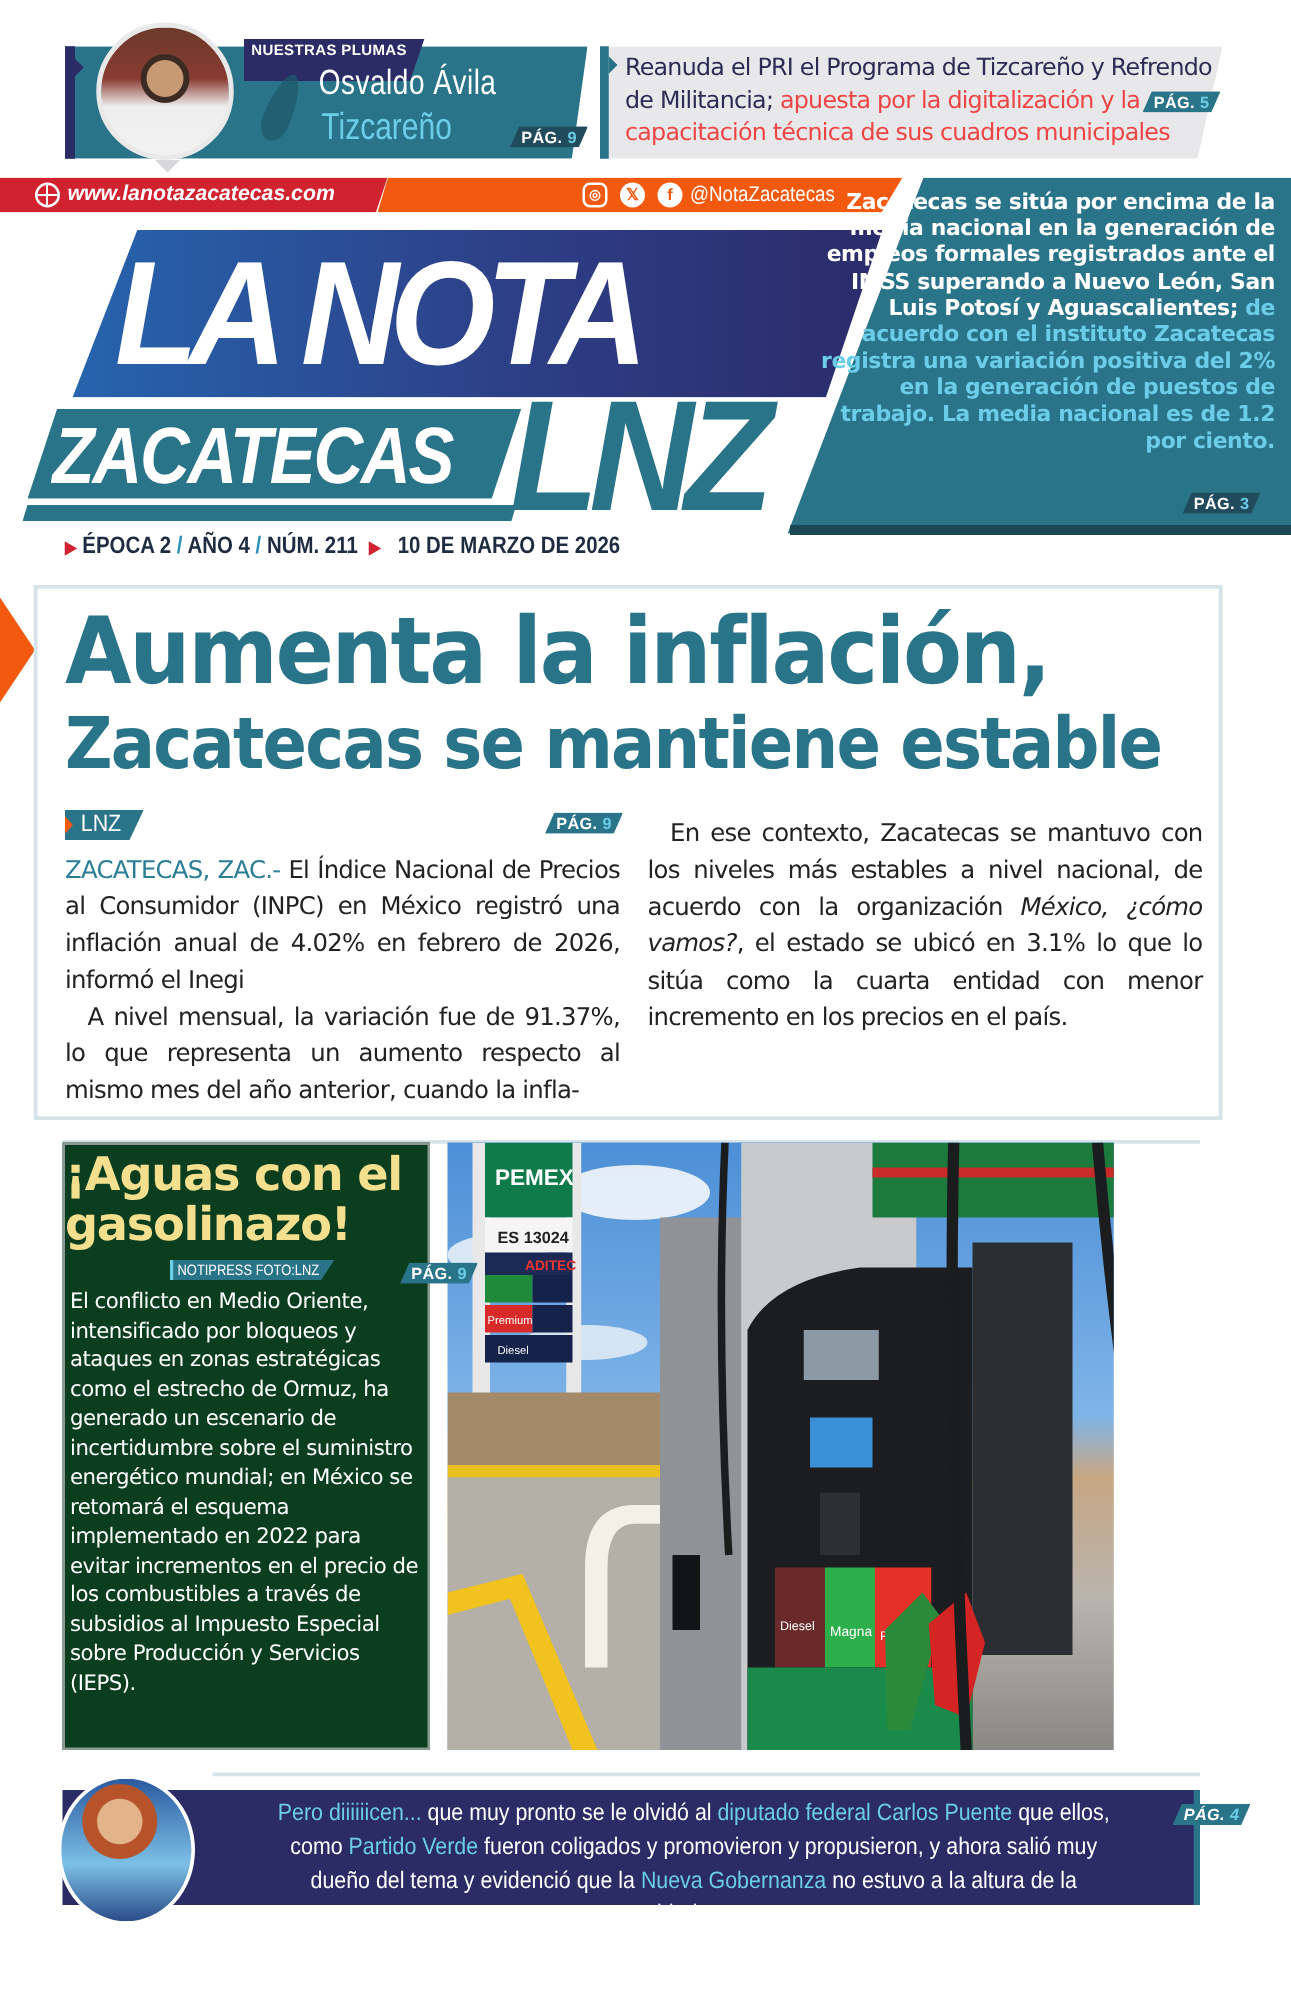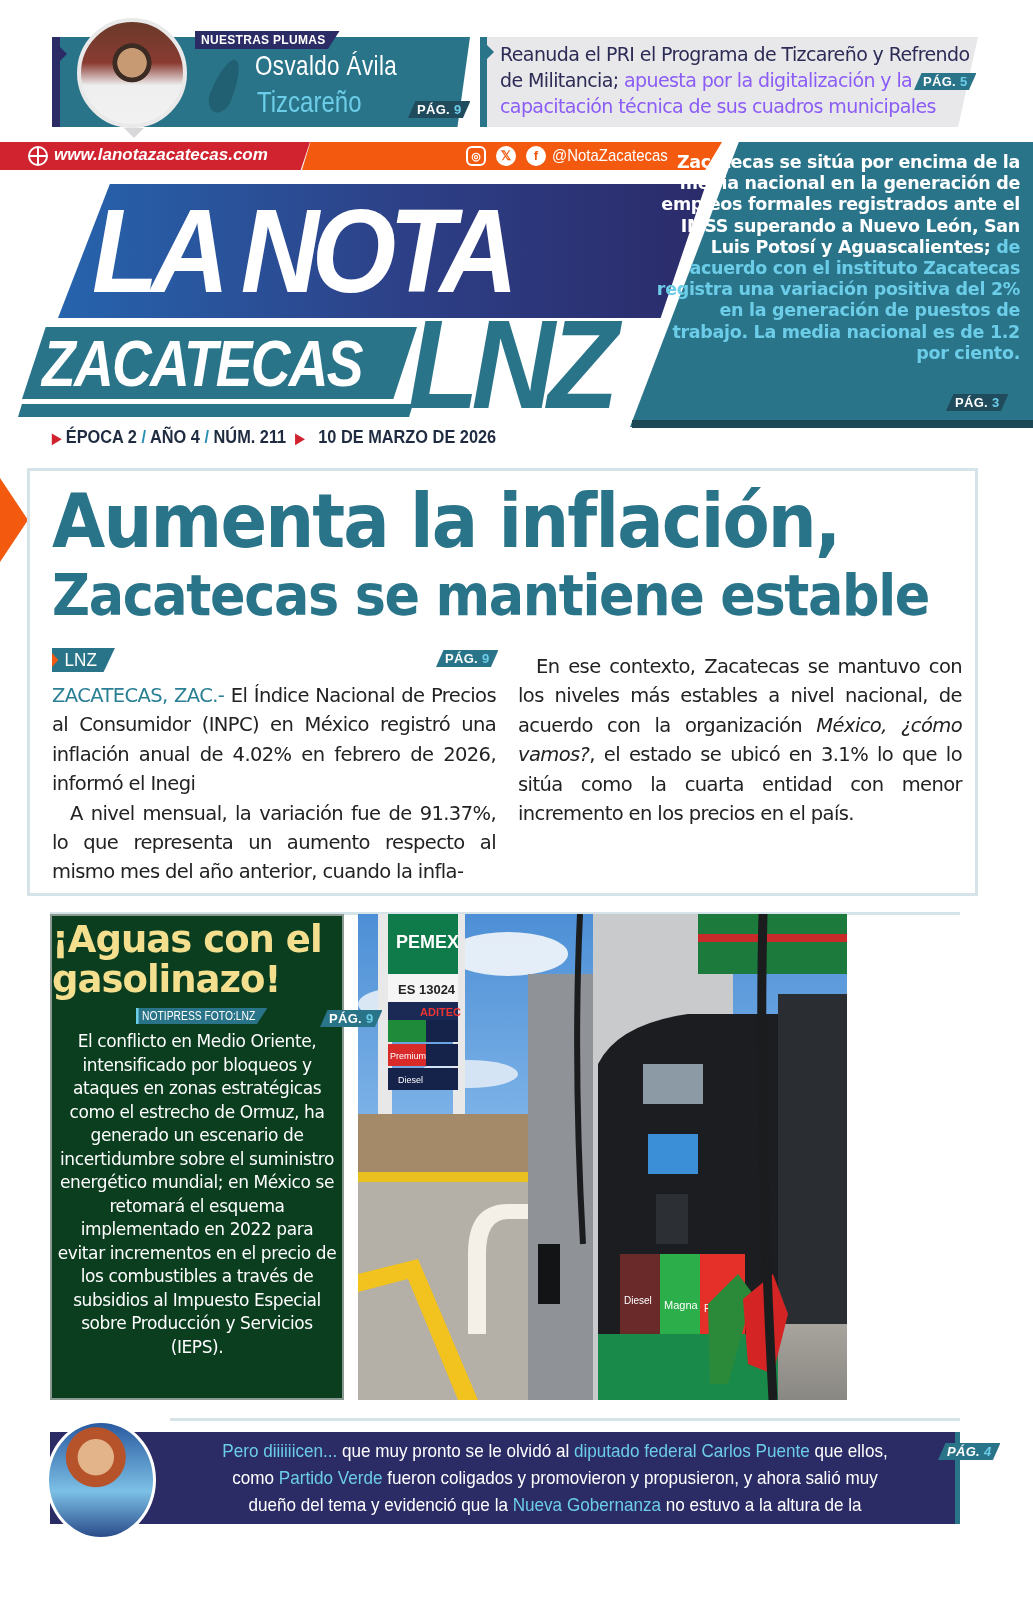--- a/index.html
+++ b/index.html
@@ -35,7 +35,7 @@
   }
   .np-badge {
     left: 195px; top: 31px; background: #2b2b66; color: #fff;
-    font: bold 12px "Liberation Sans", sans-serif; padding: 2px 14px 2px 6px;
+    font: bold 12px "Liberation Sans", sans-serif; padding: 2px 14px 18px 6px;
     clip-path: polygon(0 0, 100% 0, 92% 100%, 0 100%); letter-spacing: .3px;
   }
   .feather {

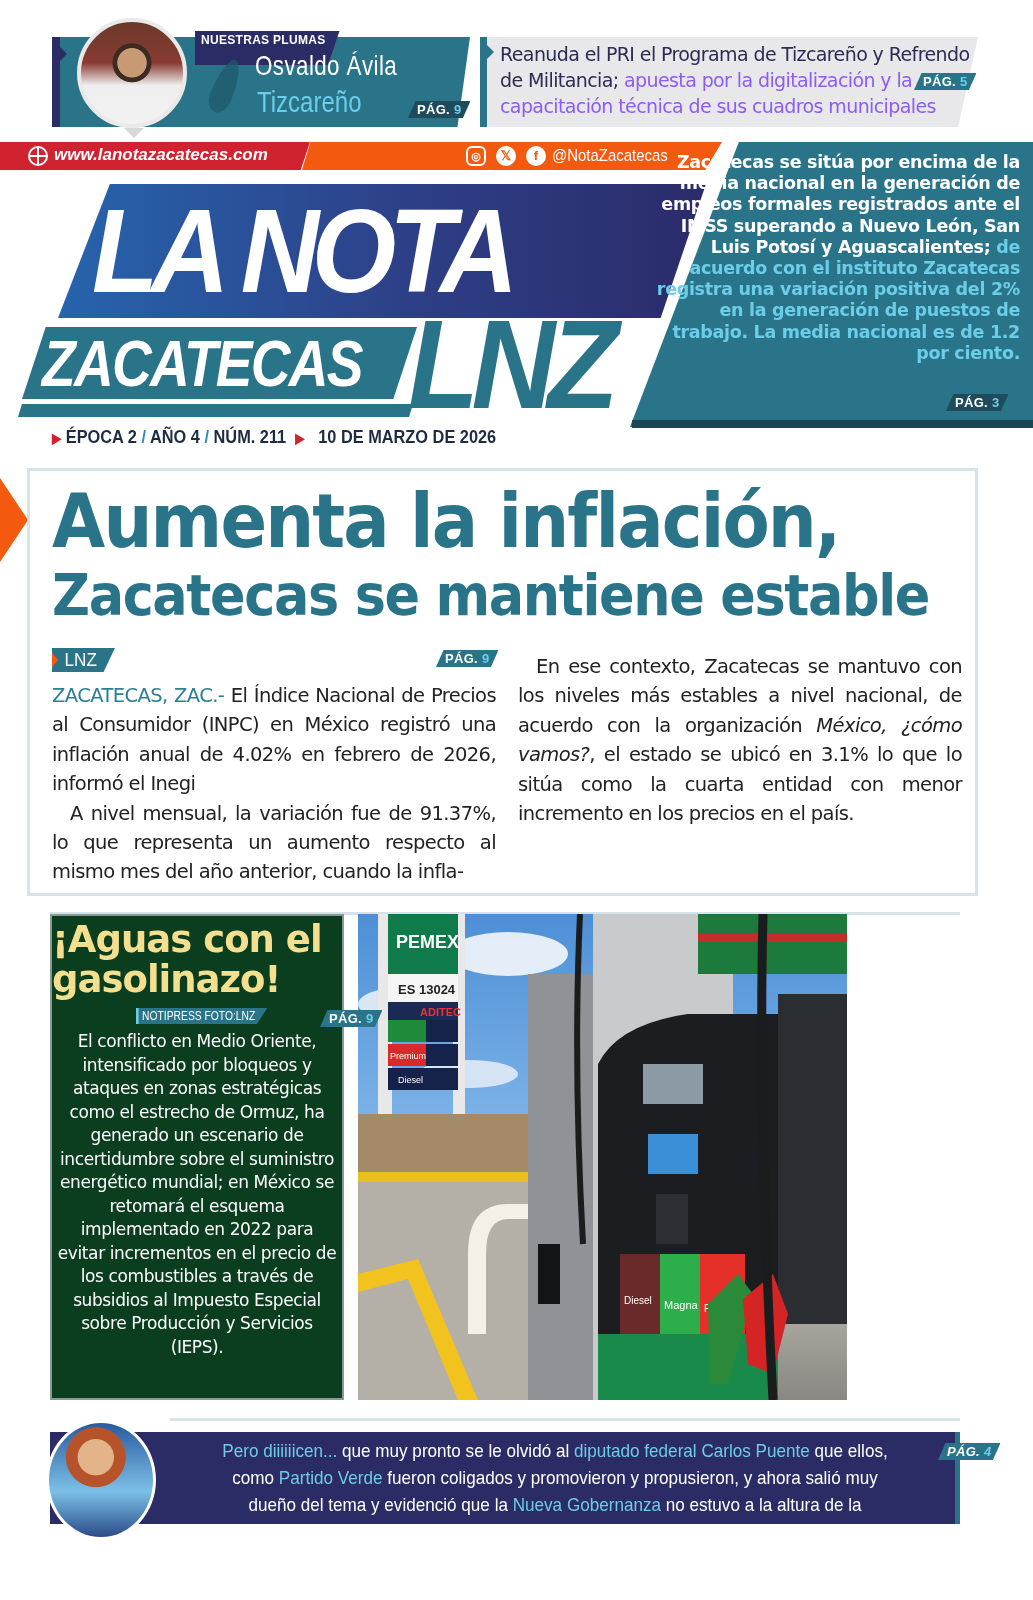--- a/index.html
+++ b/index.html
@@ -70,7 +70,7 @@
     left: 500px; top: 41px; width: 470px; font: 19px "DejaVu Sans", sans-serif;
     line-height: 26px; color: #2b2b55; letter-spacing: -.6px;
   }
-  .teaser-text .hl { color: #8b5cf6; }
+  .teaser-text .hl { color: #ef4444; }
 
   
   .web-red {

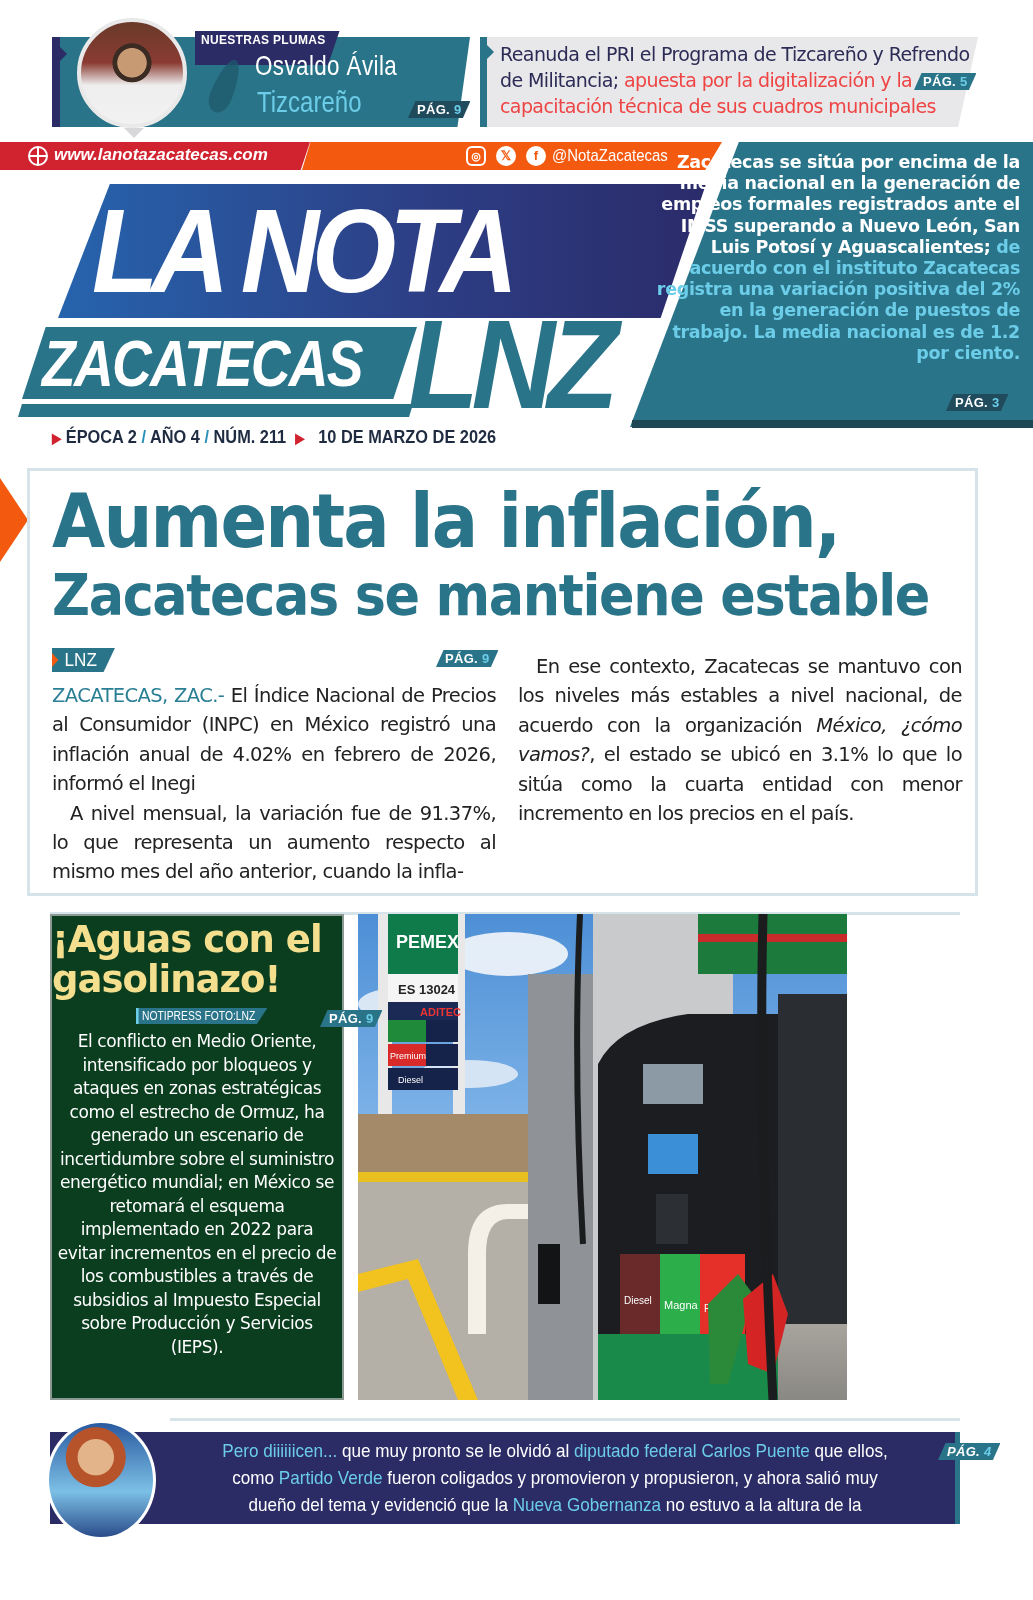--- a/index.html
+++ b/index.html
@@ -200,7 +200,7 @@
     font: 17px "DejaVu Sans", sans-serif; line-height: 23.5px; letter-spacing: -.4px;
   }
   .photo {
-    left: 358px; top: 914px; width: 489px; height: 486px; overflow: hidden;
+    left: 358px; top: 914px; width: 533px; height: 486px; overflow: hidden;
     background: linear-gradient(180deg, #4d8fd6 0%, #7fb4e8 45%, #c8a783 55%, #b9b4ad 75%, #8a8883 100%);
   }
 

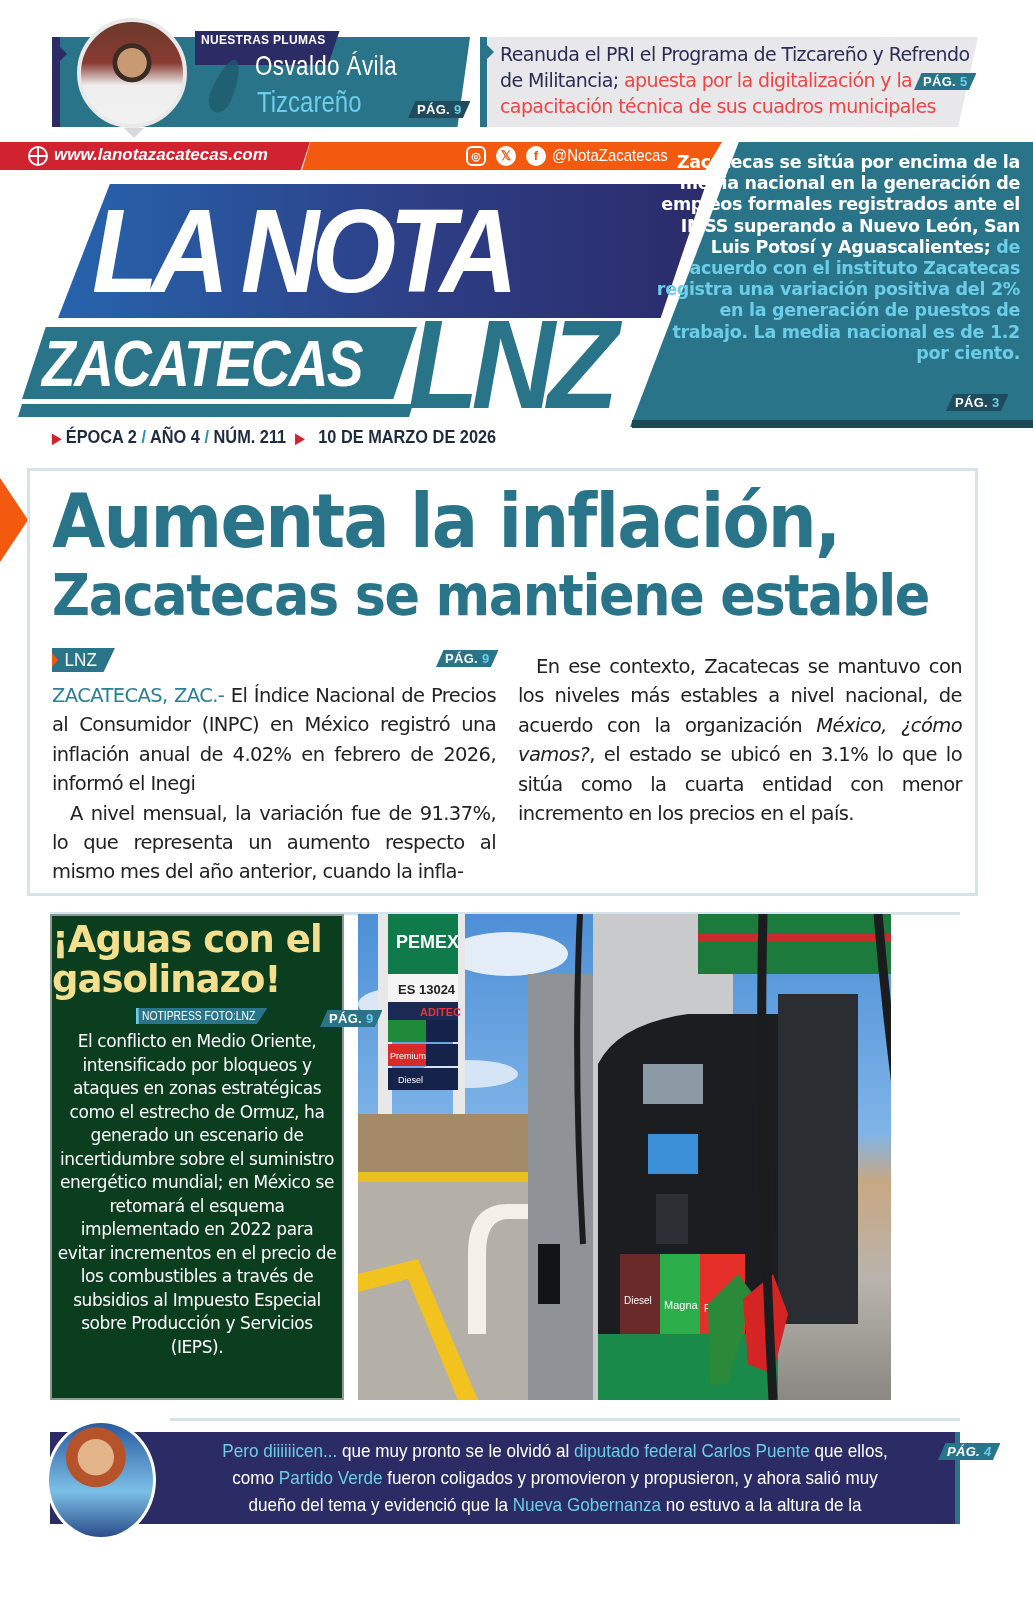--- a/index.html
+++ b/index.html
@@ -196,7 +196,7 @@
   }
   .side-pag { left: 320px; top: 1008px; z-index: 3; }
   .side-text {
-    left: 56px; top: 1030px; width: 282px; text-align: center; color: #fff;
+    left: 56px; top: 1030px; width: 282px; color: #fff;
     font: 17px "DejaVu Sans", sans-serif; line-height: 23.5px; letter-spacing: -.4px;
   }
   .photo {

